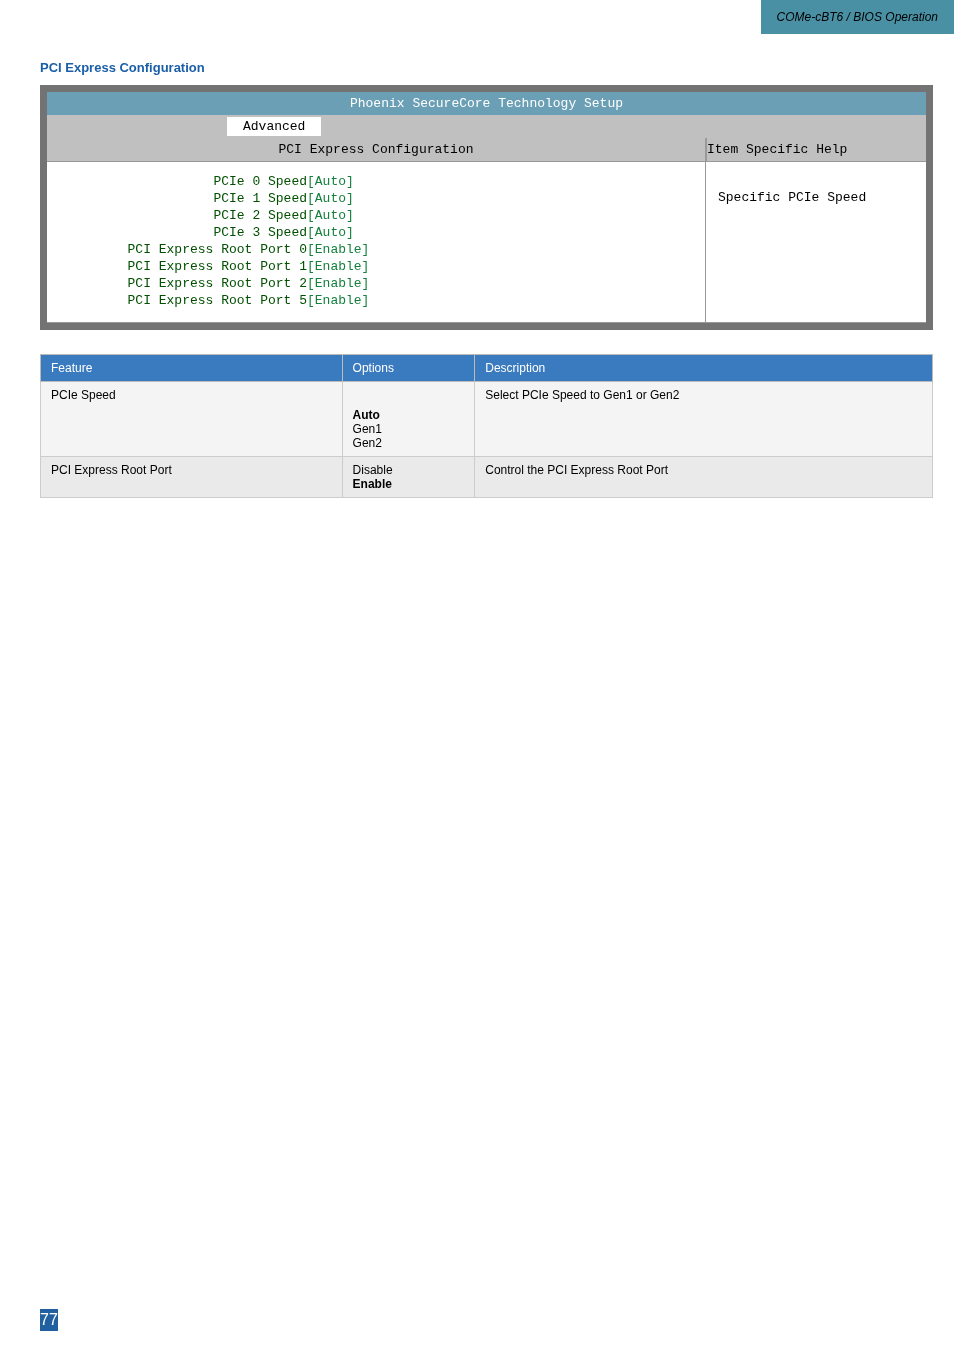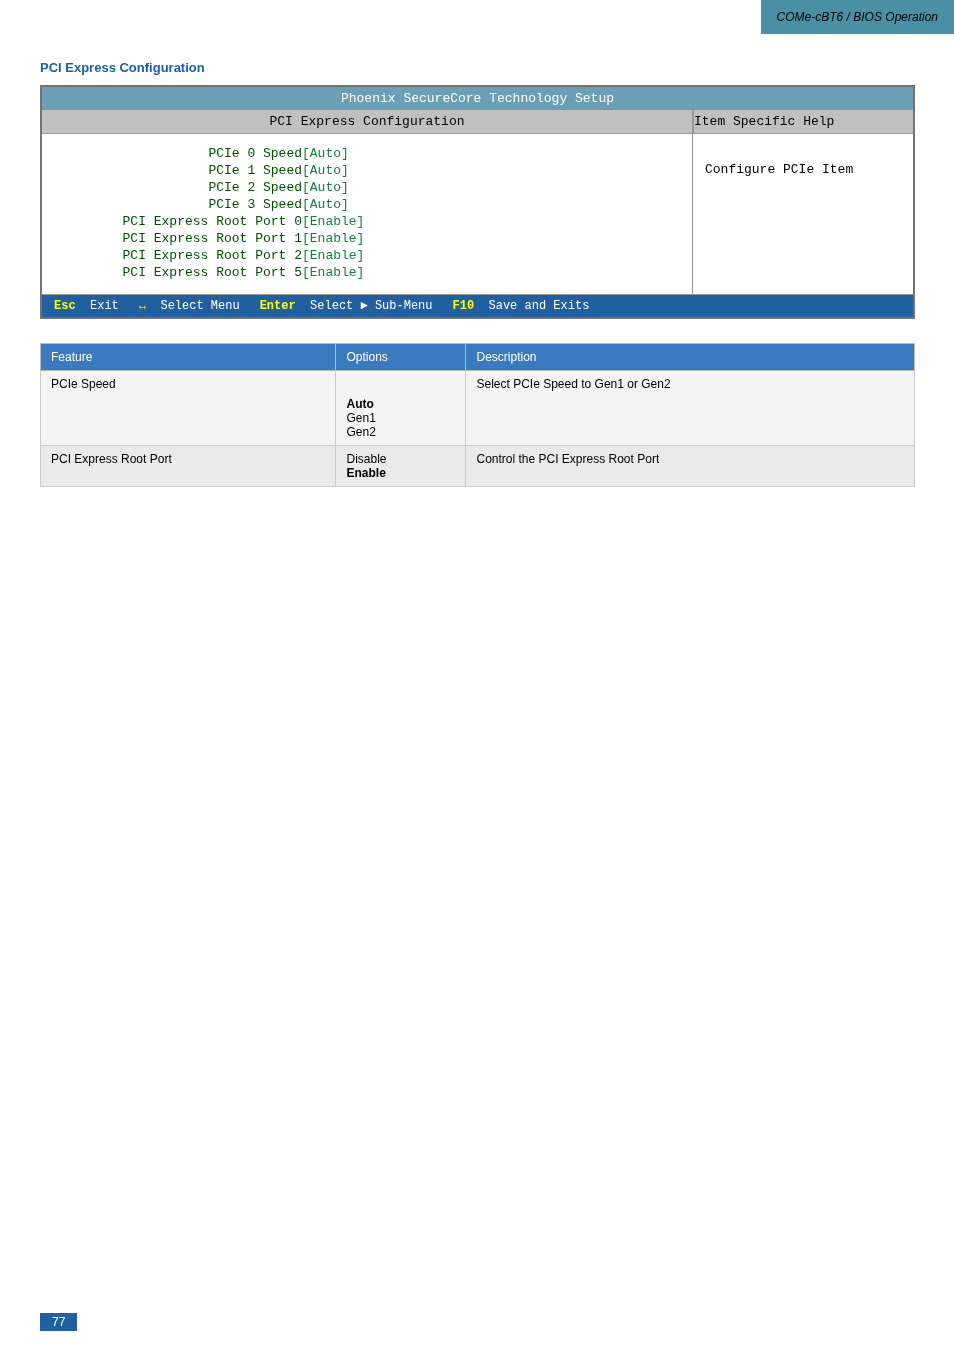--- a/index.html
+++ b/index.html
@@ -25,7 +25,7 @@
 
     
     .main-content {
-      padding: 60px 39px 40px 40px;
+      padding: 60px 21px 40px 40px;
     }
 
     

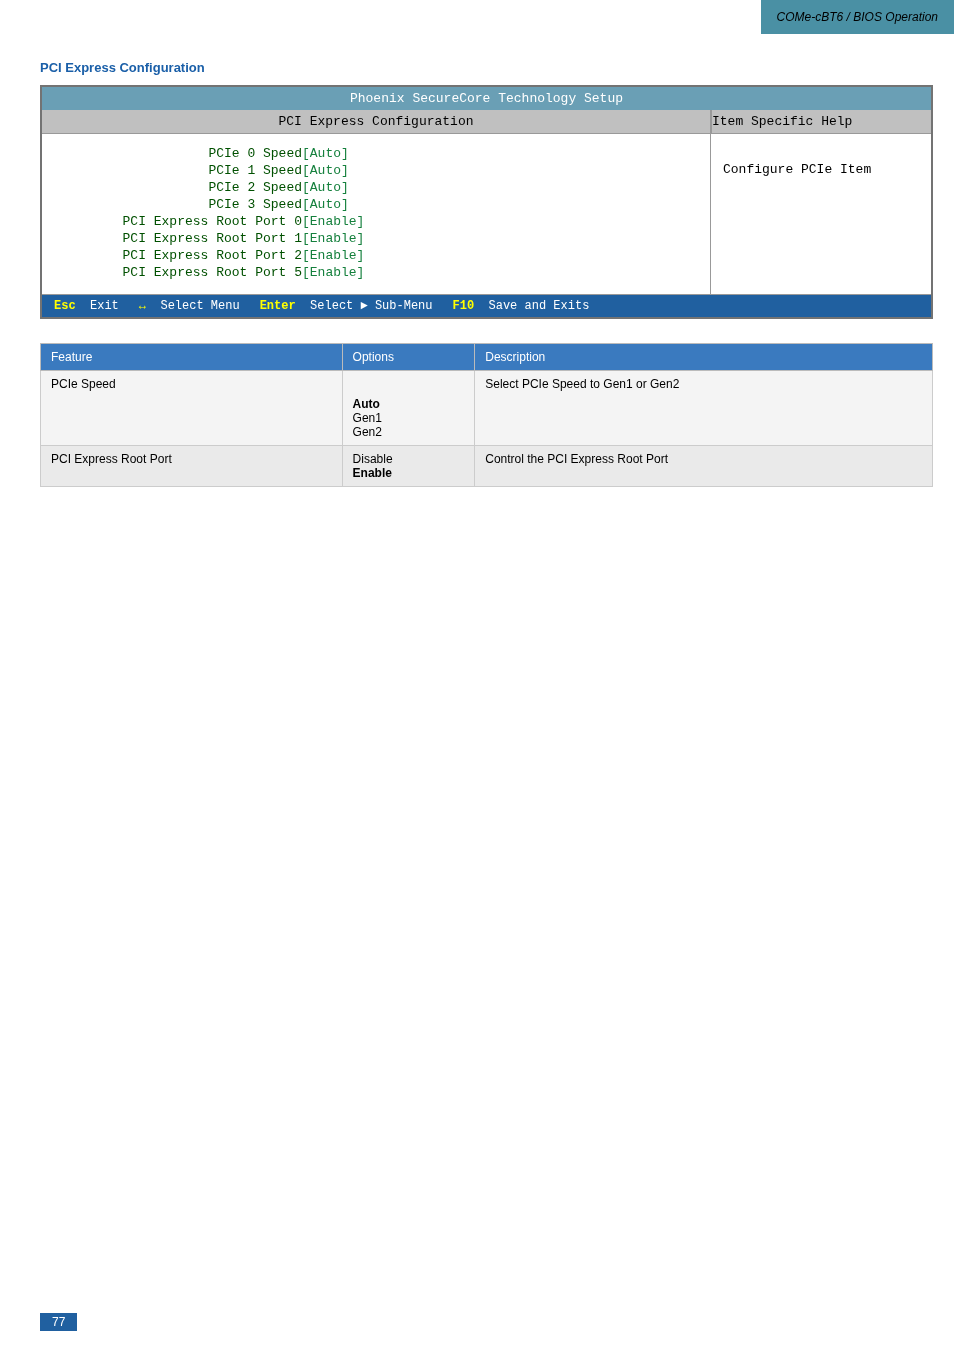--- a/index.html
+++ b/index.html
@@ -38,7 +38,7 @@
 
     
     .bios-screen {
-      border: 2px solid #737373;
+      border: 7px solid #737373;
       background: #fff;
       font-family: 'Courier New', Courier, monospace;
       font-size: 13px;

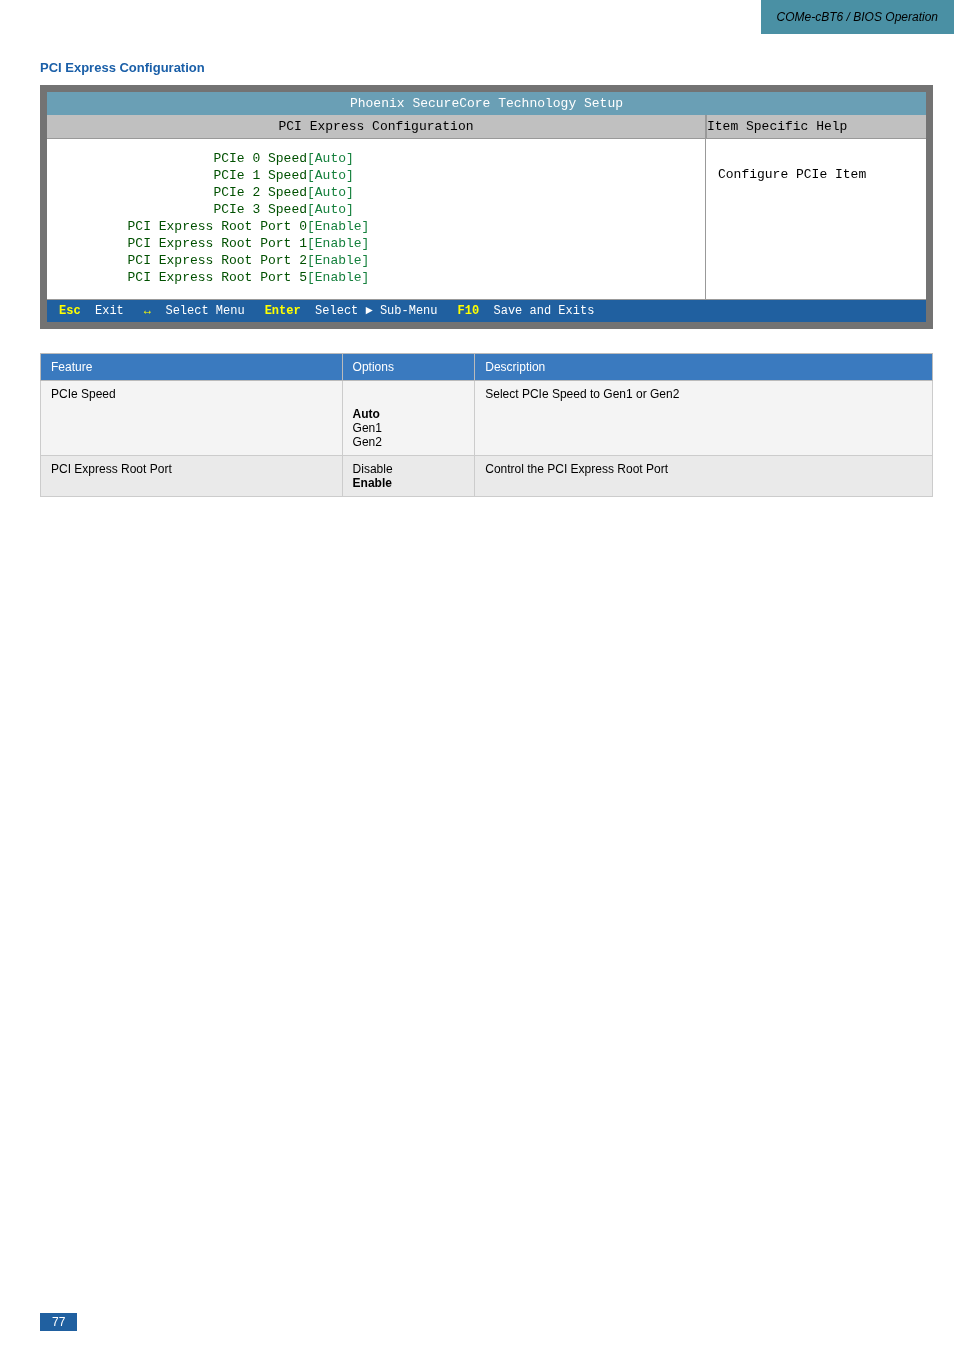--- a/index.html
+++ b/index.html
@@ -206,6 +206,9 @@
 
     <div class="bios-title-bar">Phoenix SecureCore Technology Setup</div>
 
+    <div class="bios-menu-bar">
+      <span class="active-tab">Advanced</span>
+    </div>
 
     <div class="bios-top-row">
 

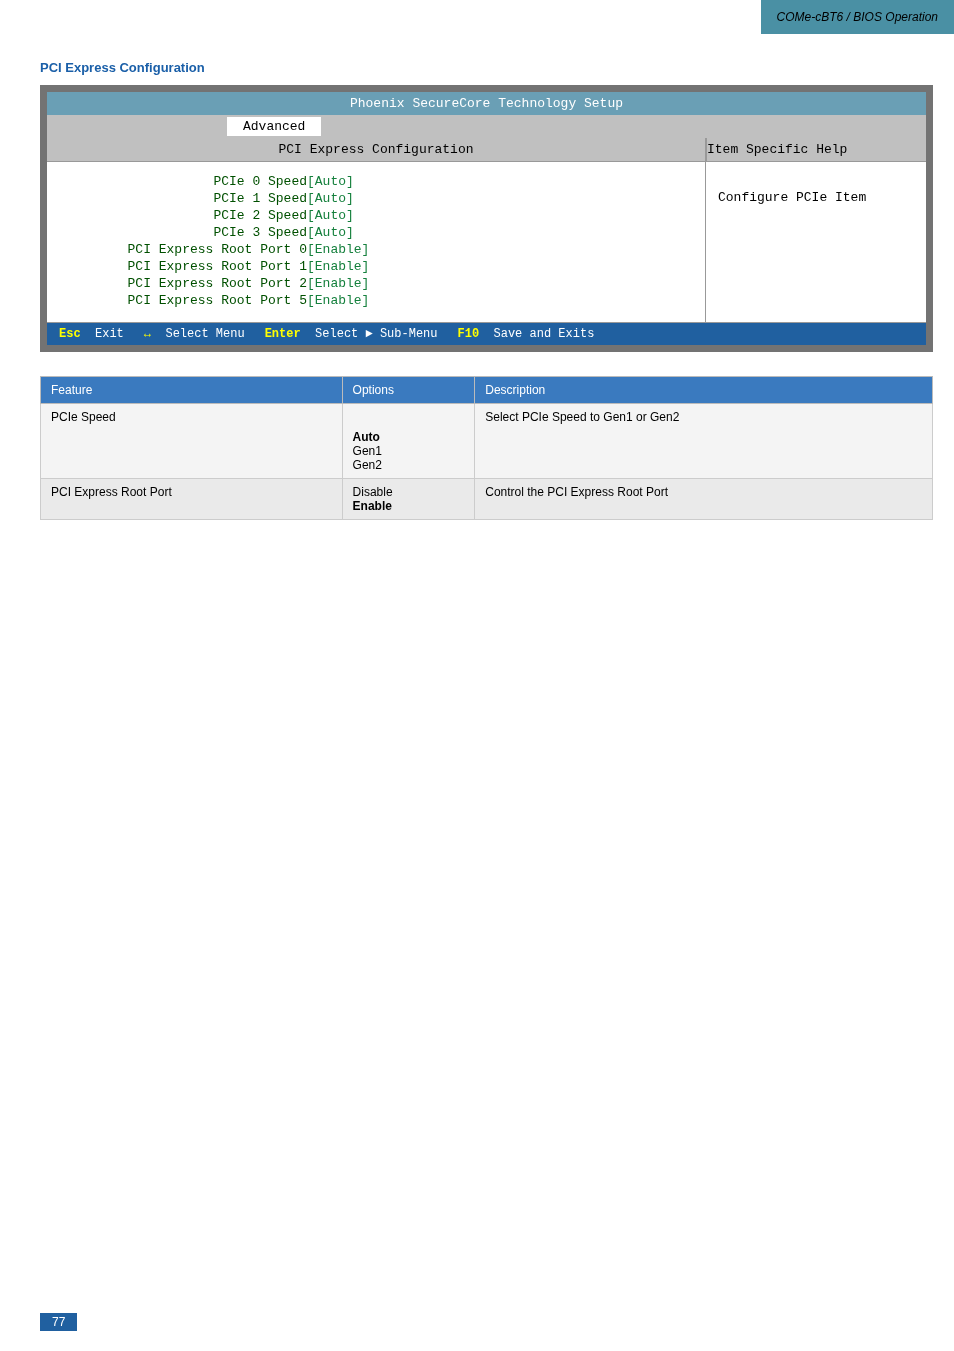--- a/index.html
+++ b/index.html
@@ -254,7 +254,7 @@
       <div style="width:220px;">
         <div class="bios-right-header">Item Specific Help</div>
         <div class="bios-right">
-          <div class="bios-help-text">Configure PCIe Item</div>
+          <div class="bios-help-text">Specific PCIe Speed</div>
         </div>
       </div>
     </div>

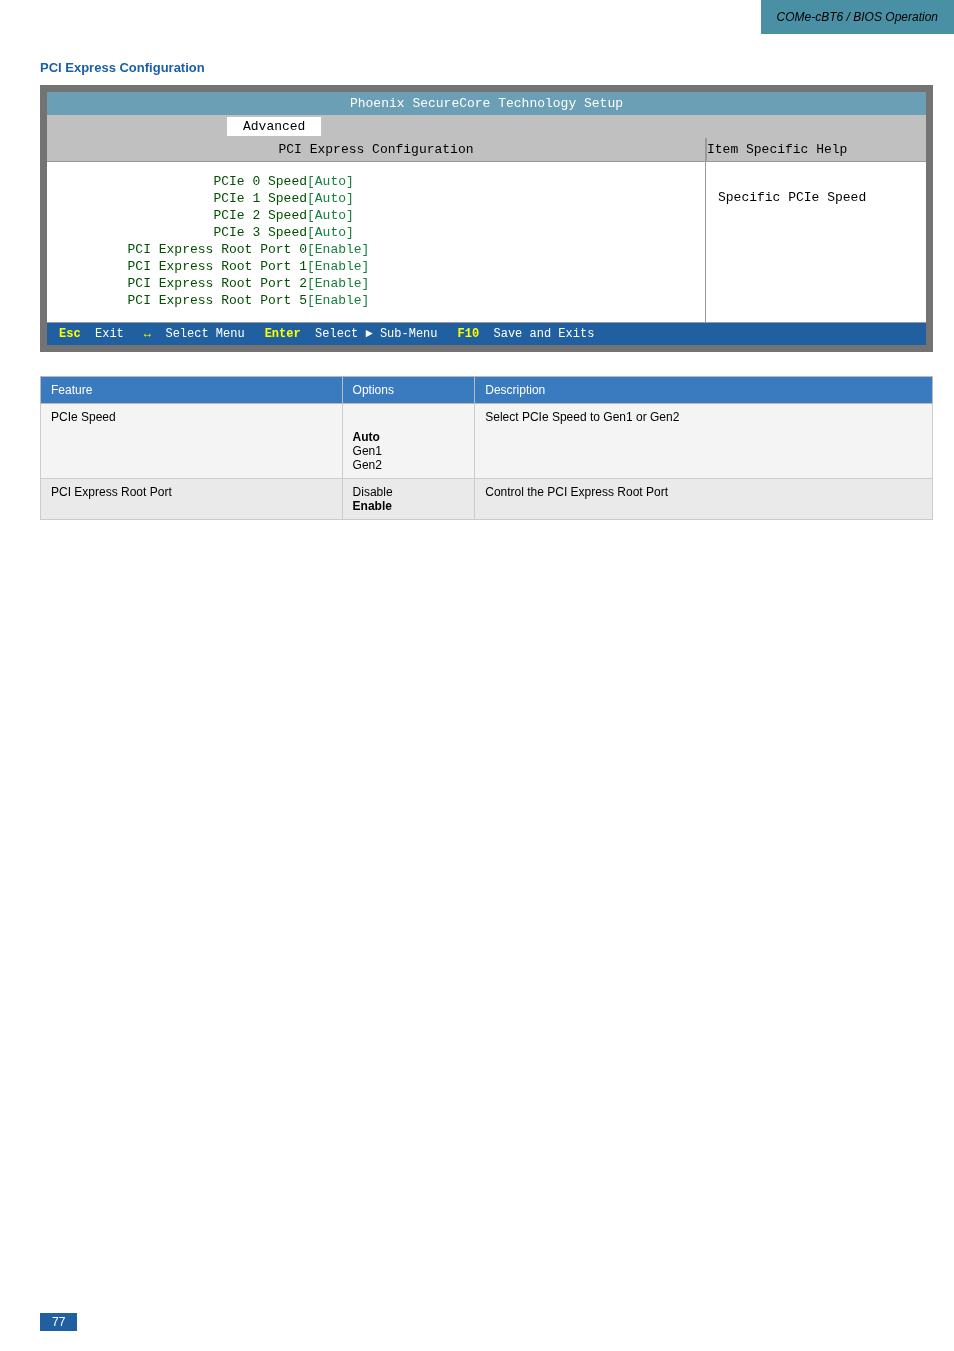--- a/index.html
+++ b/index.html
@@ -259,24 +259,6 @@
       </div>
     </div>
 
-    <div class="bios-status-bar">
-      <span>
-        <span class="key">Esc</span>
-        &nbsp;Exit
-      </span>
-      <span>
-        <span class="key">↔</span>
-        &nbsp;Select Menu
-      </span>
-      <span>
-        <span class="key">Enter</span>
-        &nbsp;Select ► Sub-Menu
-      </span>
-      <span>
-        <span class="key">F10</span>
-        &nbsp;Save and Exits
-      </span>
-    </div>
   </div>
 
   <table class="options-table">

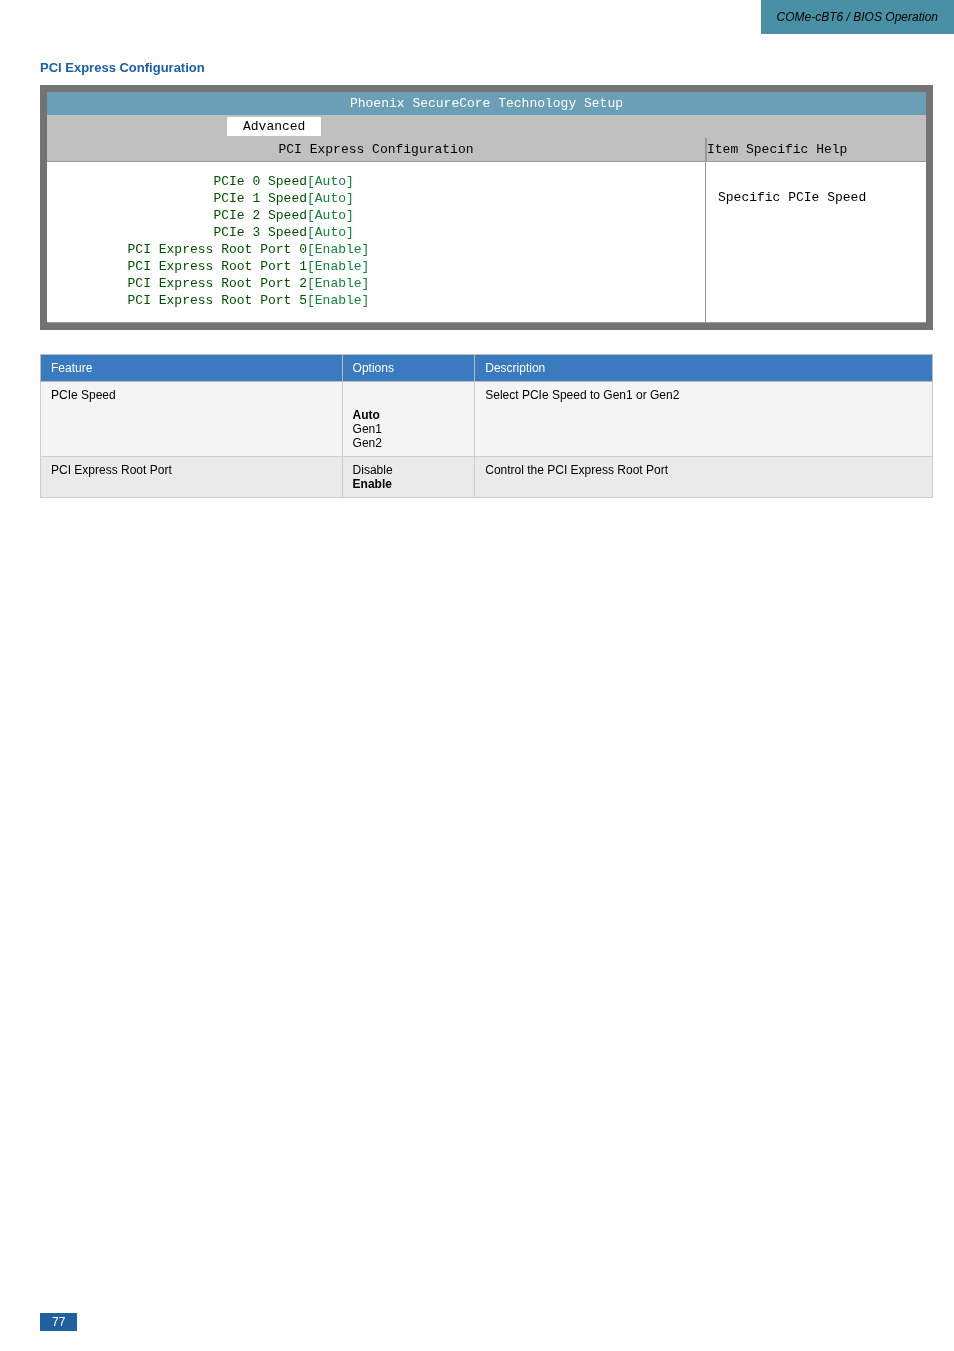--- a/index.html
+++ b/index.html
@@ -186,11 +186,11 @@
       position: absolute;
       bottom: 20px;
       left: 40px;
-      font-size: 12px;
+      font-size: 16px;
       color: #333;
       background: #2060a0;
       color: #fff;
-      padding: 2px 12px;
+      padding: 2px 0;
     }
   </style>
 </head>

